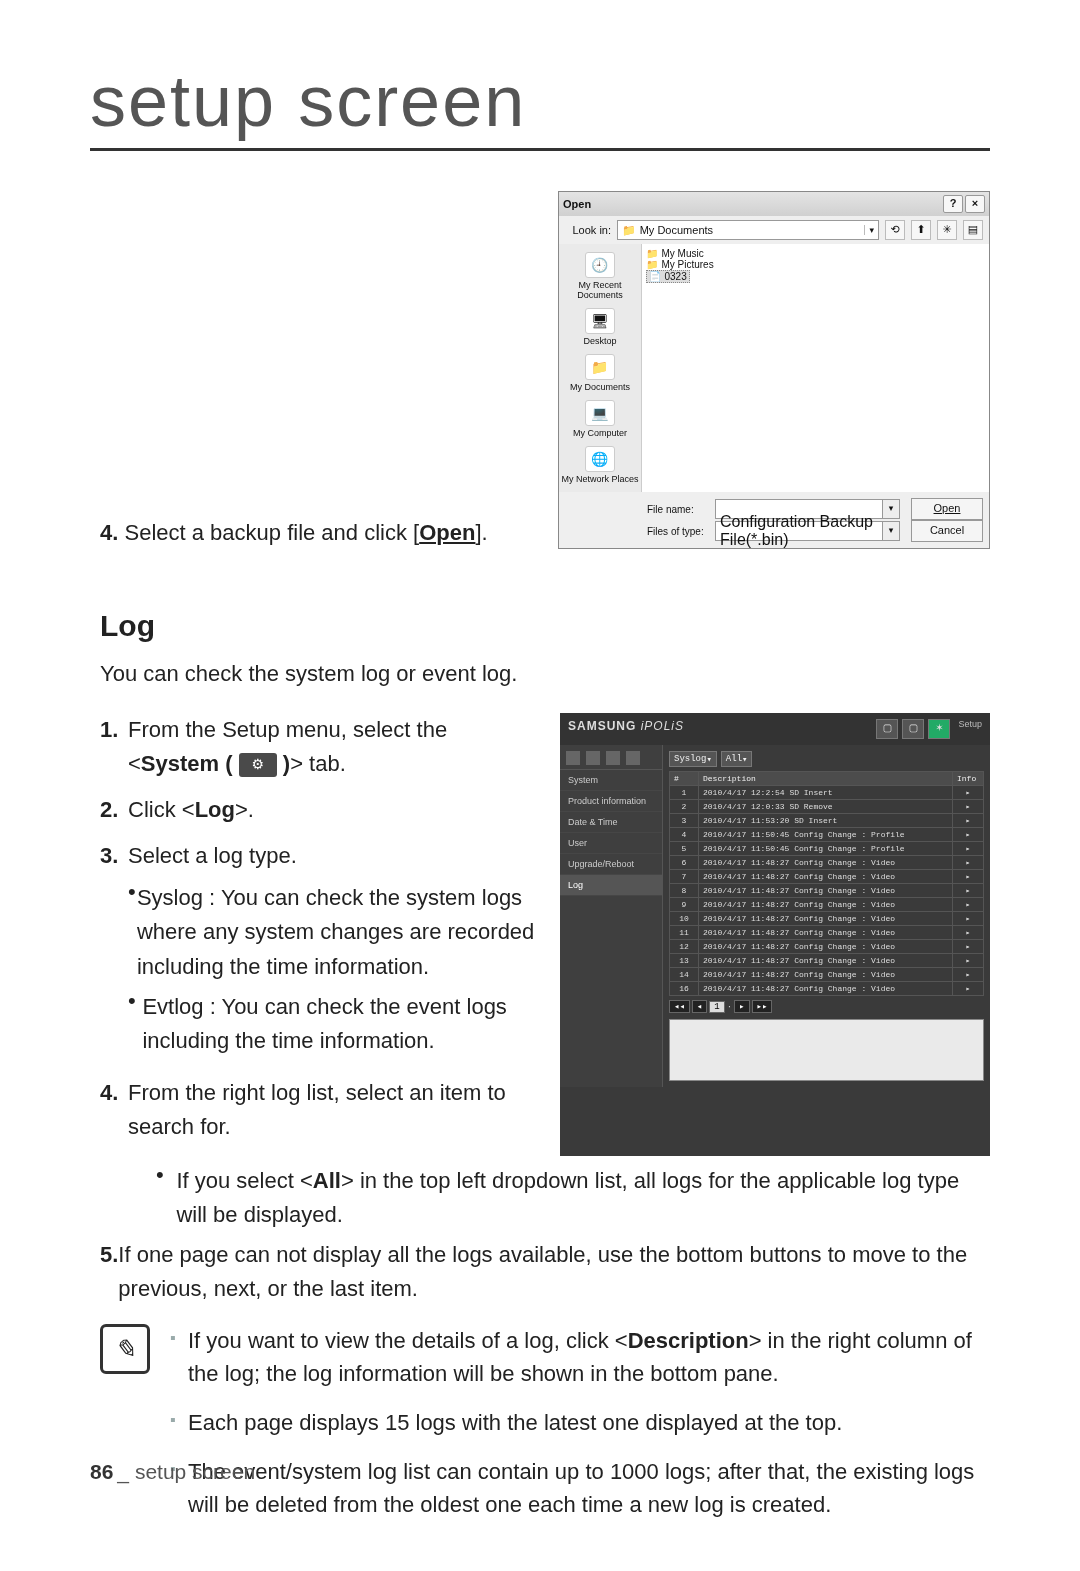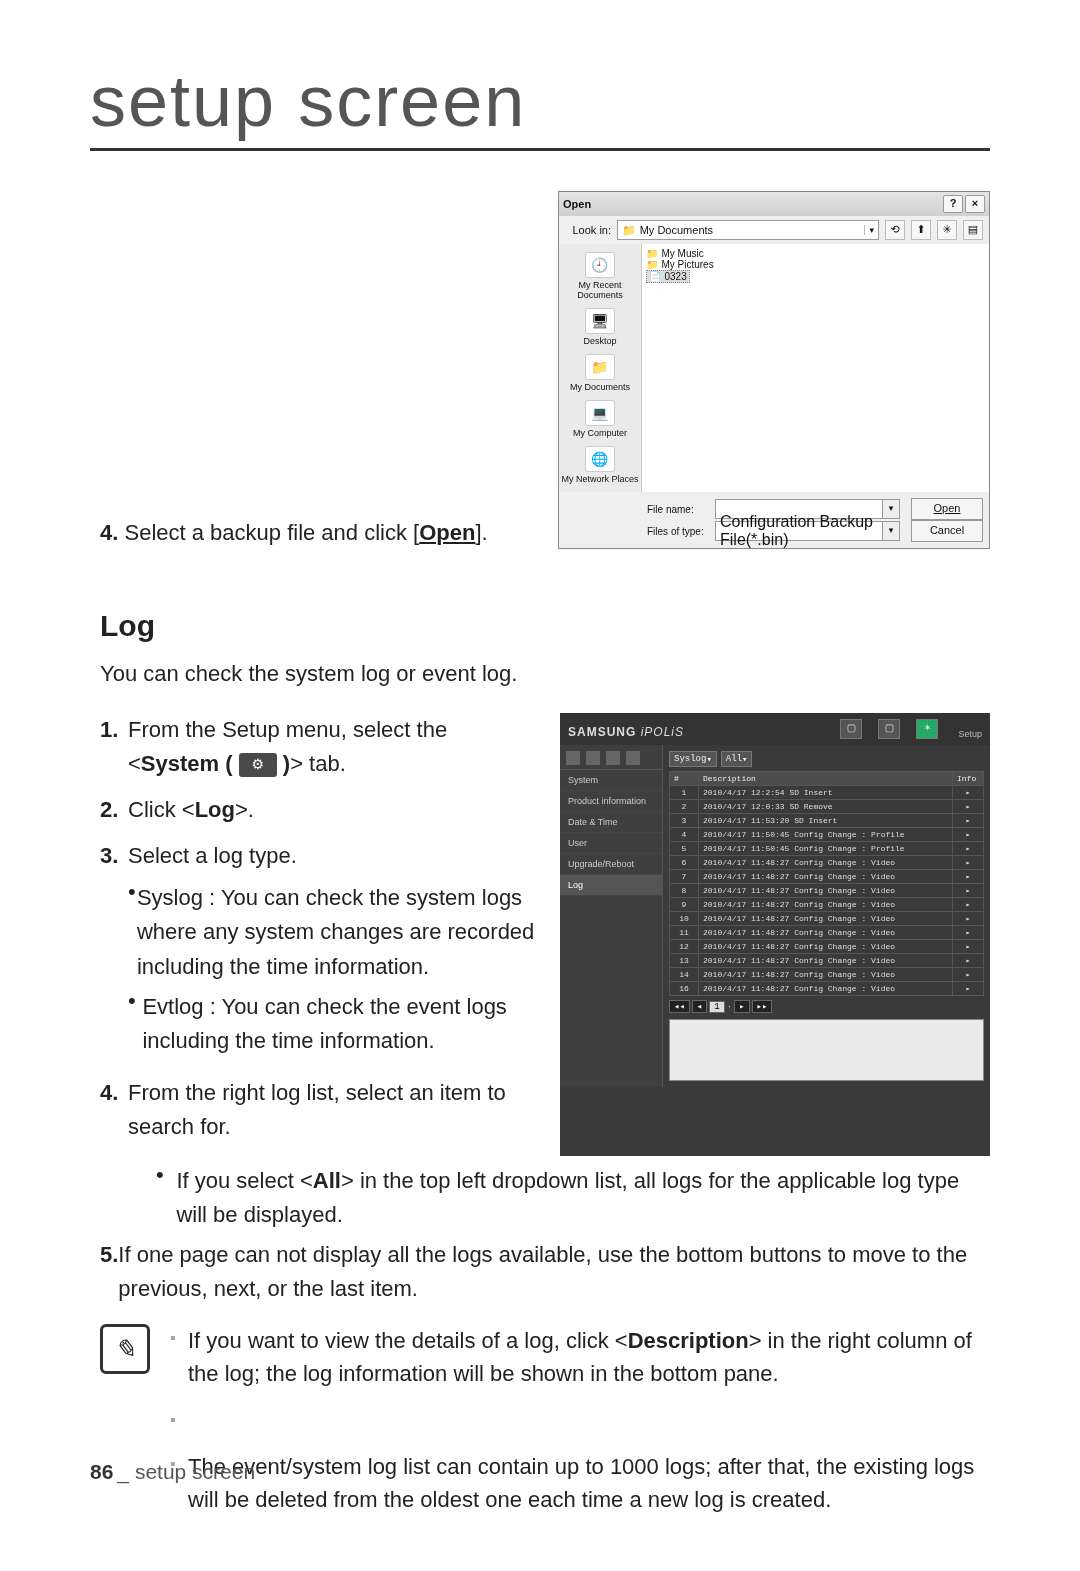--- a/index.html
+++ b/index.html
@@ -209,7 +209,7 @@
     font-family: Tahoma, Arial, sans-serif;
   }
   .ipolis-head {
-    display:flex; align-items:flex-end; gap:16px;
+    display:flex; align-items:flex-start; gap:4px;
     padding: 6px 8px;
     background: #333;
   }

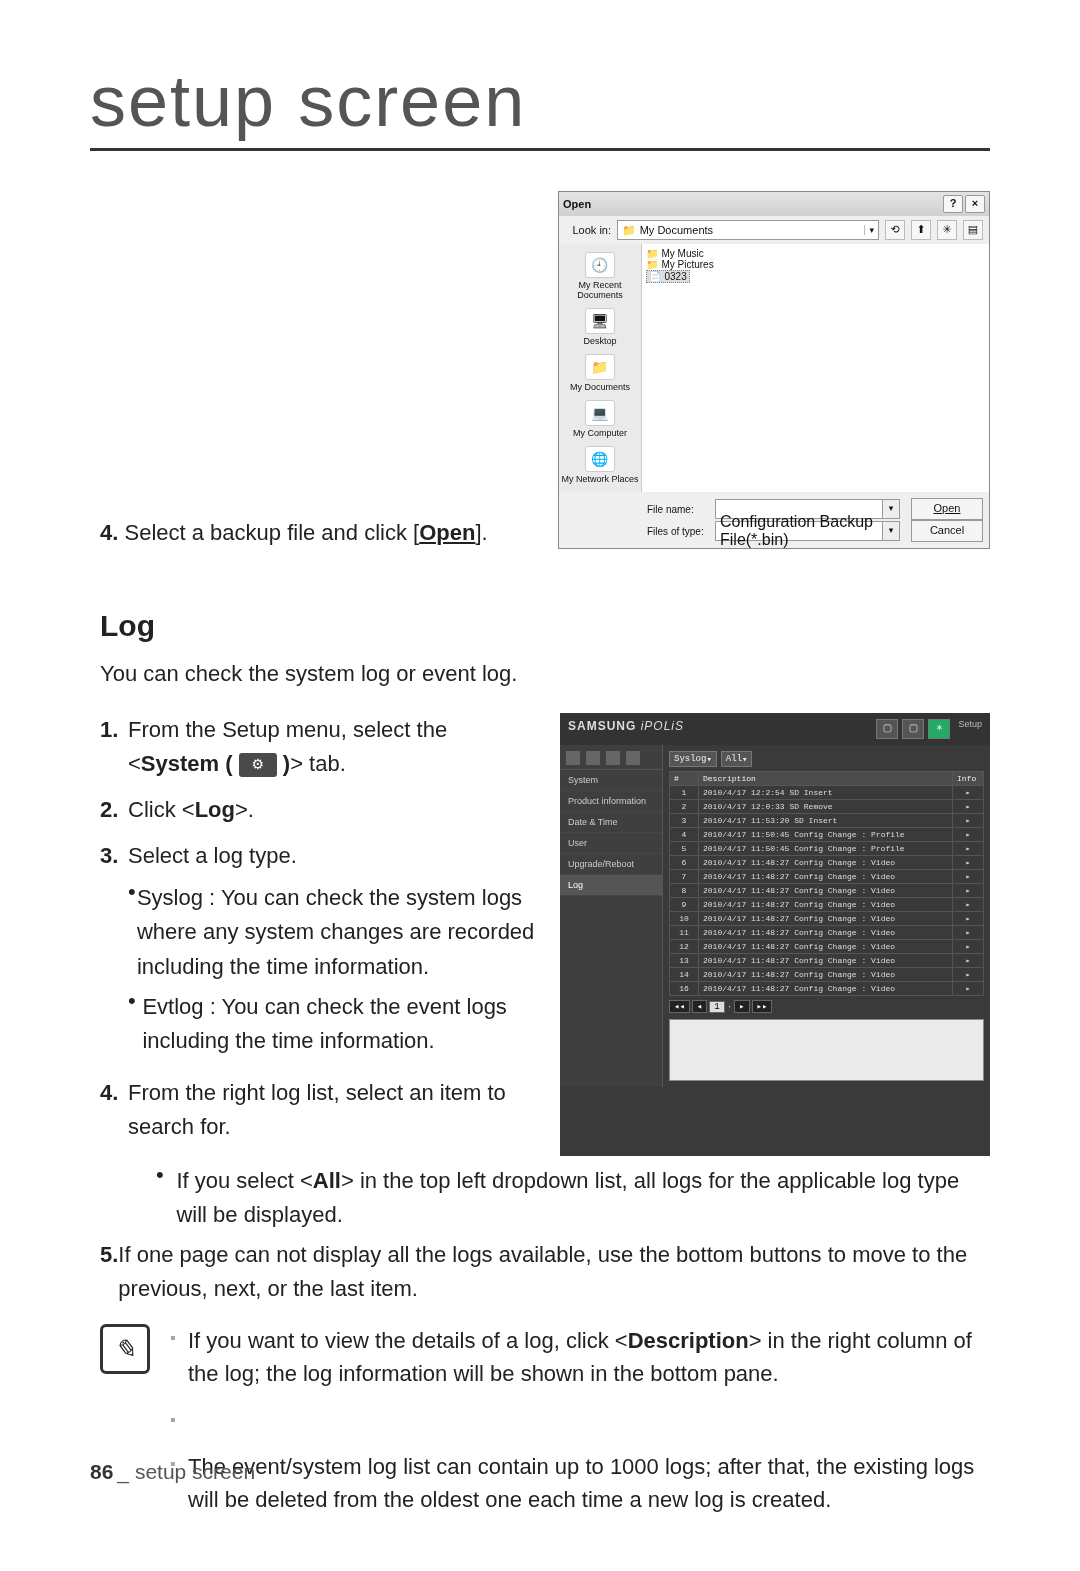--- a/index.html
+++ b/index.html
@@ -576,6 +576,7 @@
       </div>
       <div class="nb">
           <span class="sq">▪</span>
+          <span>Each page displays 15 logs with the latest one displayed at the top.</span>
         </div>
       <div class="nb">
           <span class="sq">▪</span>

